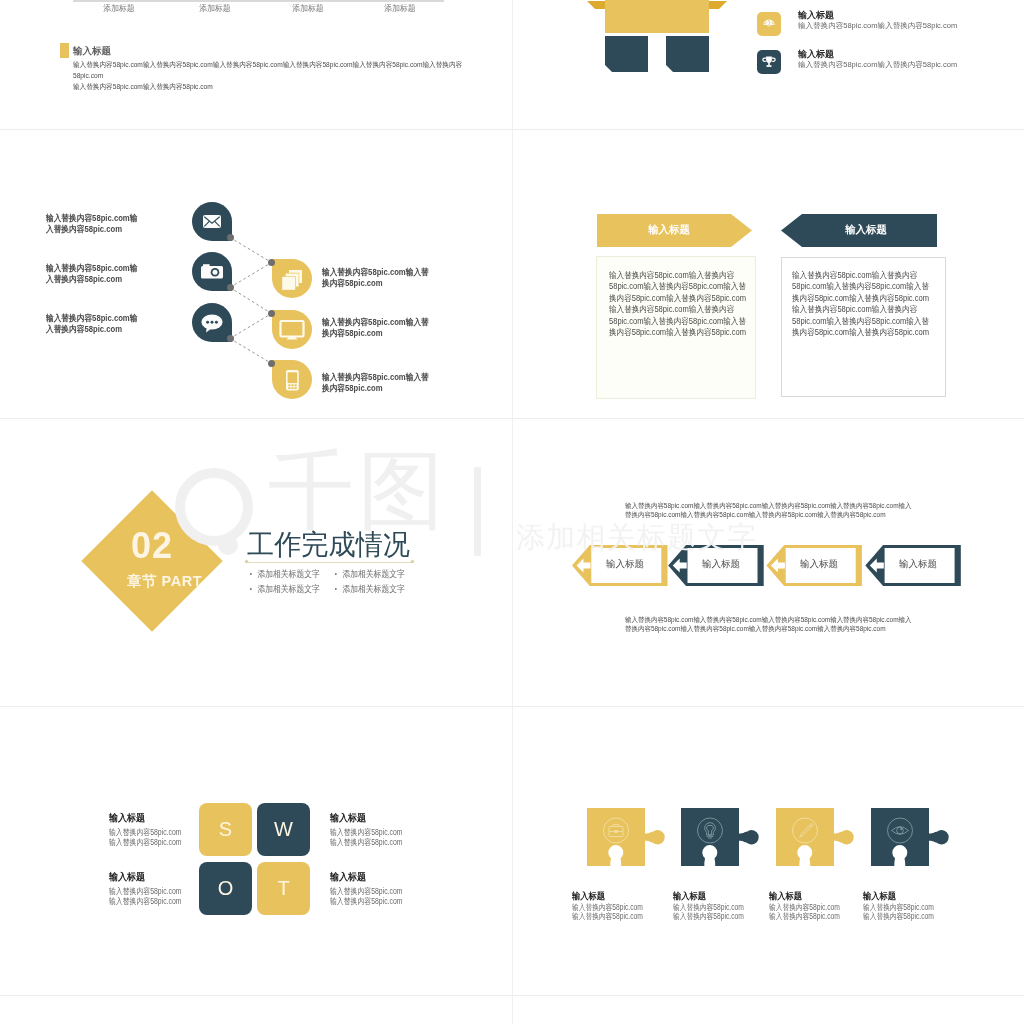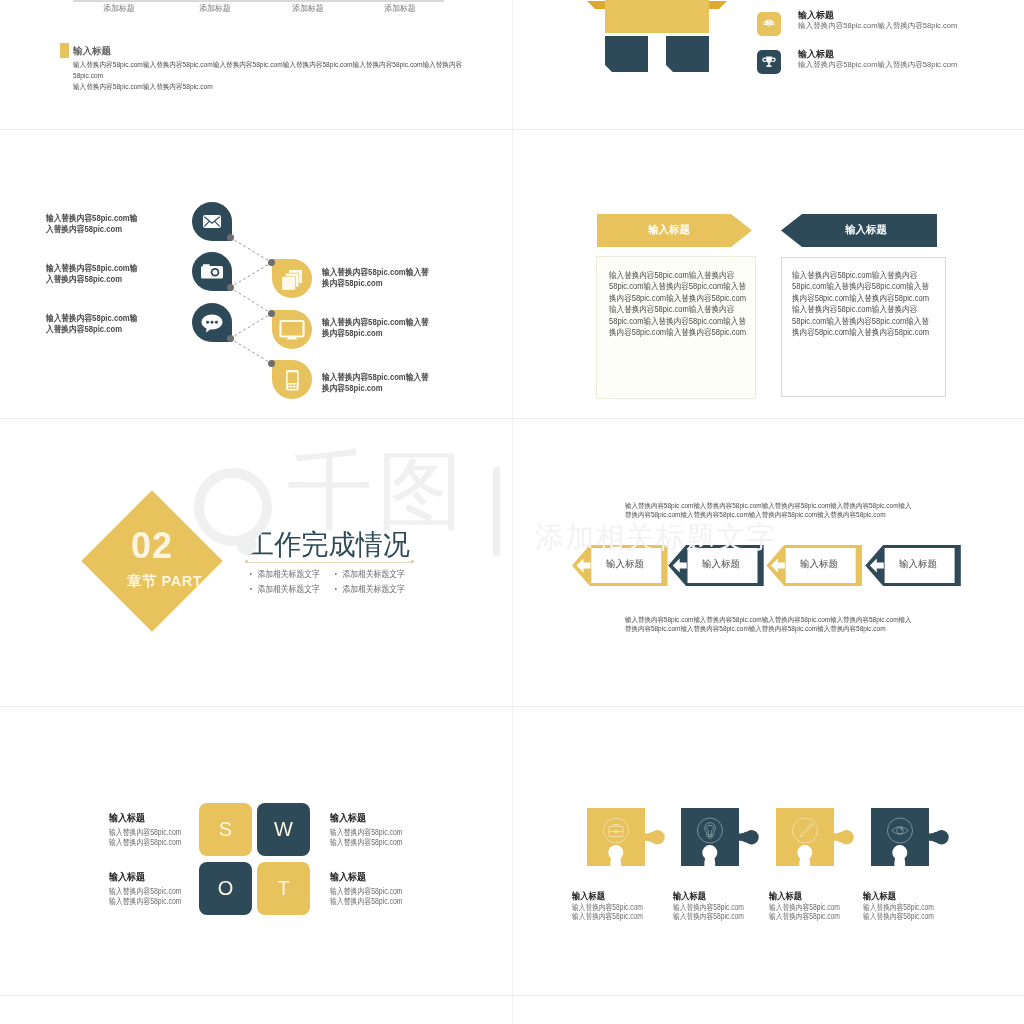--- a/index.html
+++ b/index.html
@@ -232,7 +232,7 @@
     </div>
   </div>
 
-  <div class="abs" style="left:0;top:419px;width:847px;height:287px;overflow:hidden;z-index:1;margin-left:19px;">
+  <div class="abs" style="left:0;top:419px;width:847px;height:287px;overflow:hidden;z-index:1;">
     <svg class="abs" style="left:173px;top:44px;" width="96" height="130" viewBox="0 0 96 130">
       <circle cx="41" cy="44" r="34" fill="none" stroke="#f0f0f0" stroke-width="10"></circle>
       <circle cx="55" cy="82" r="10" fill="#f0f0f0"></circle>

